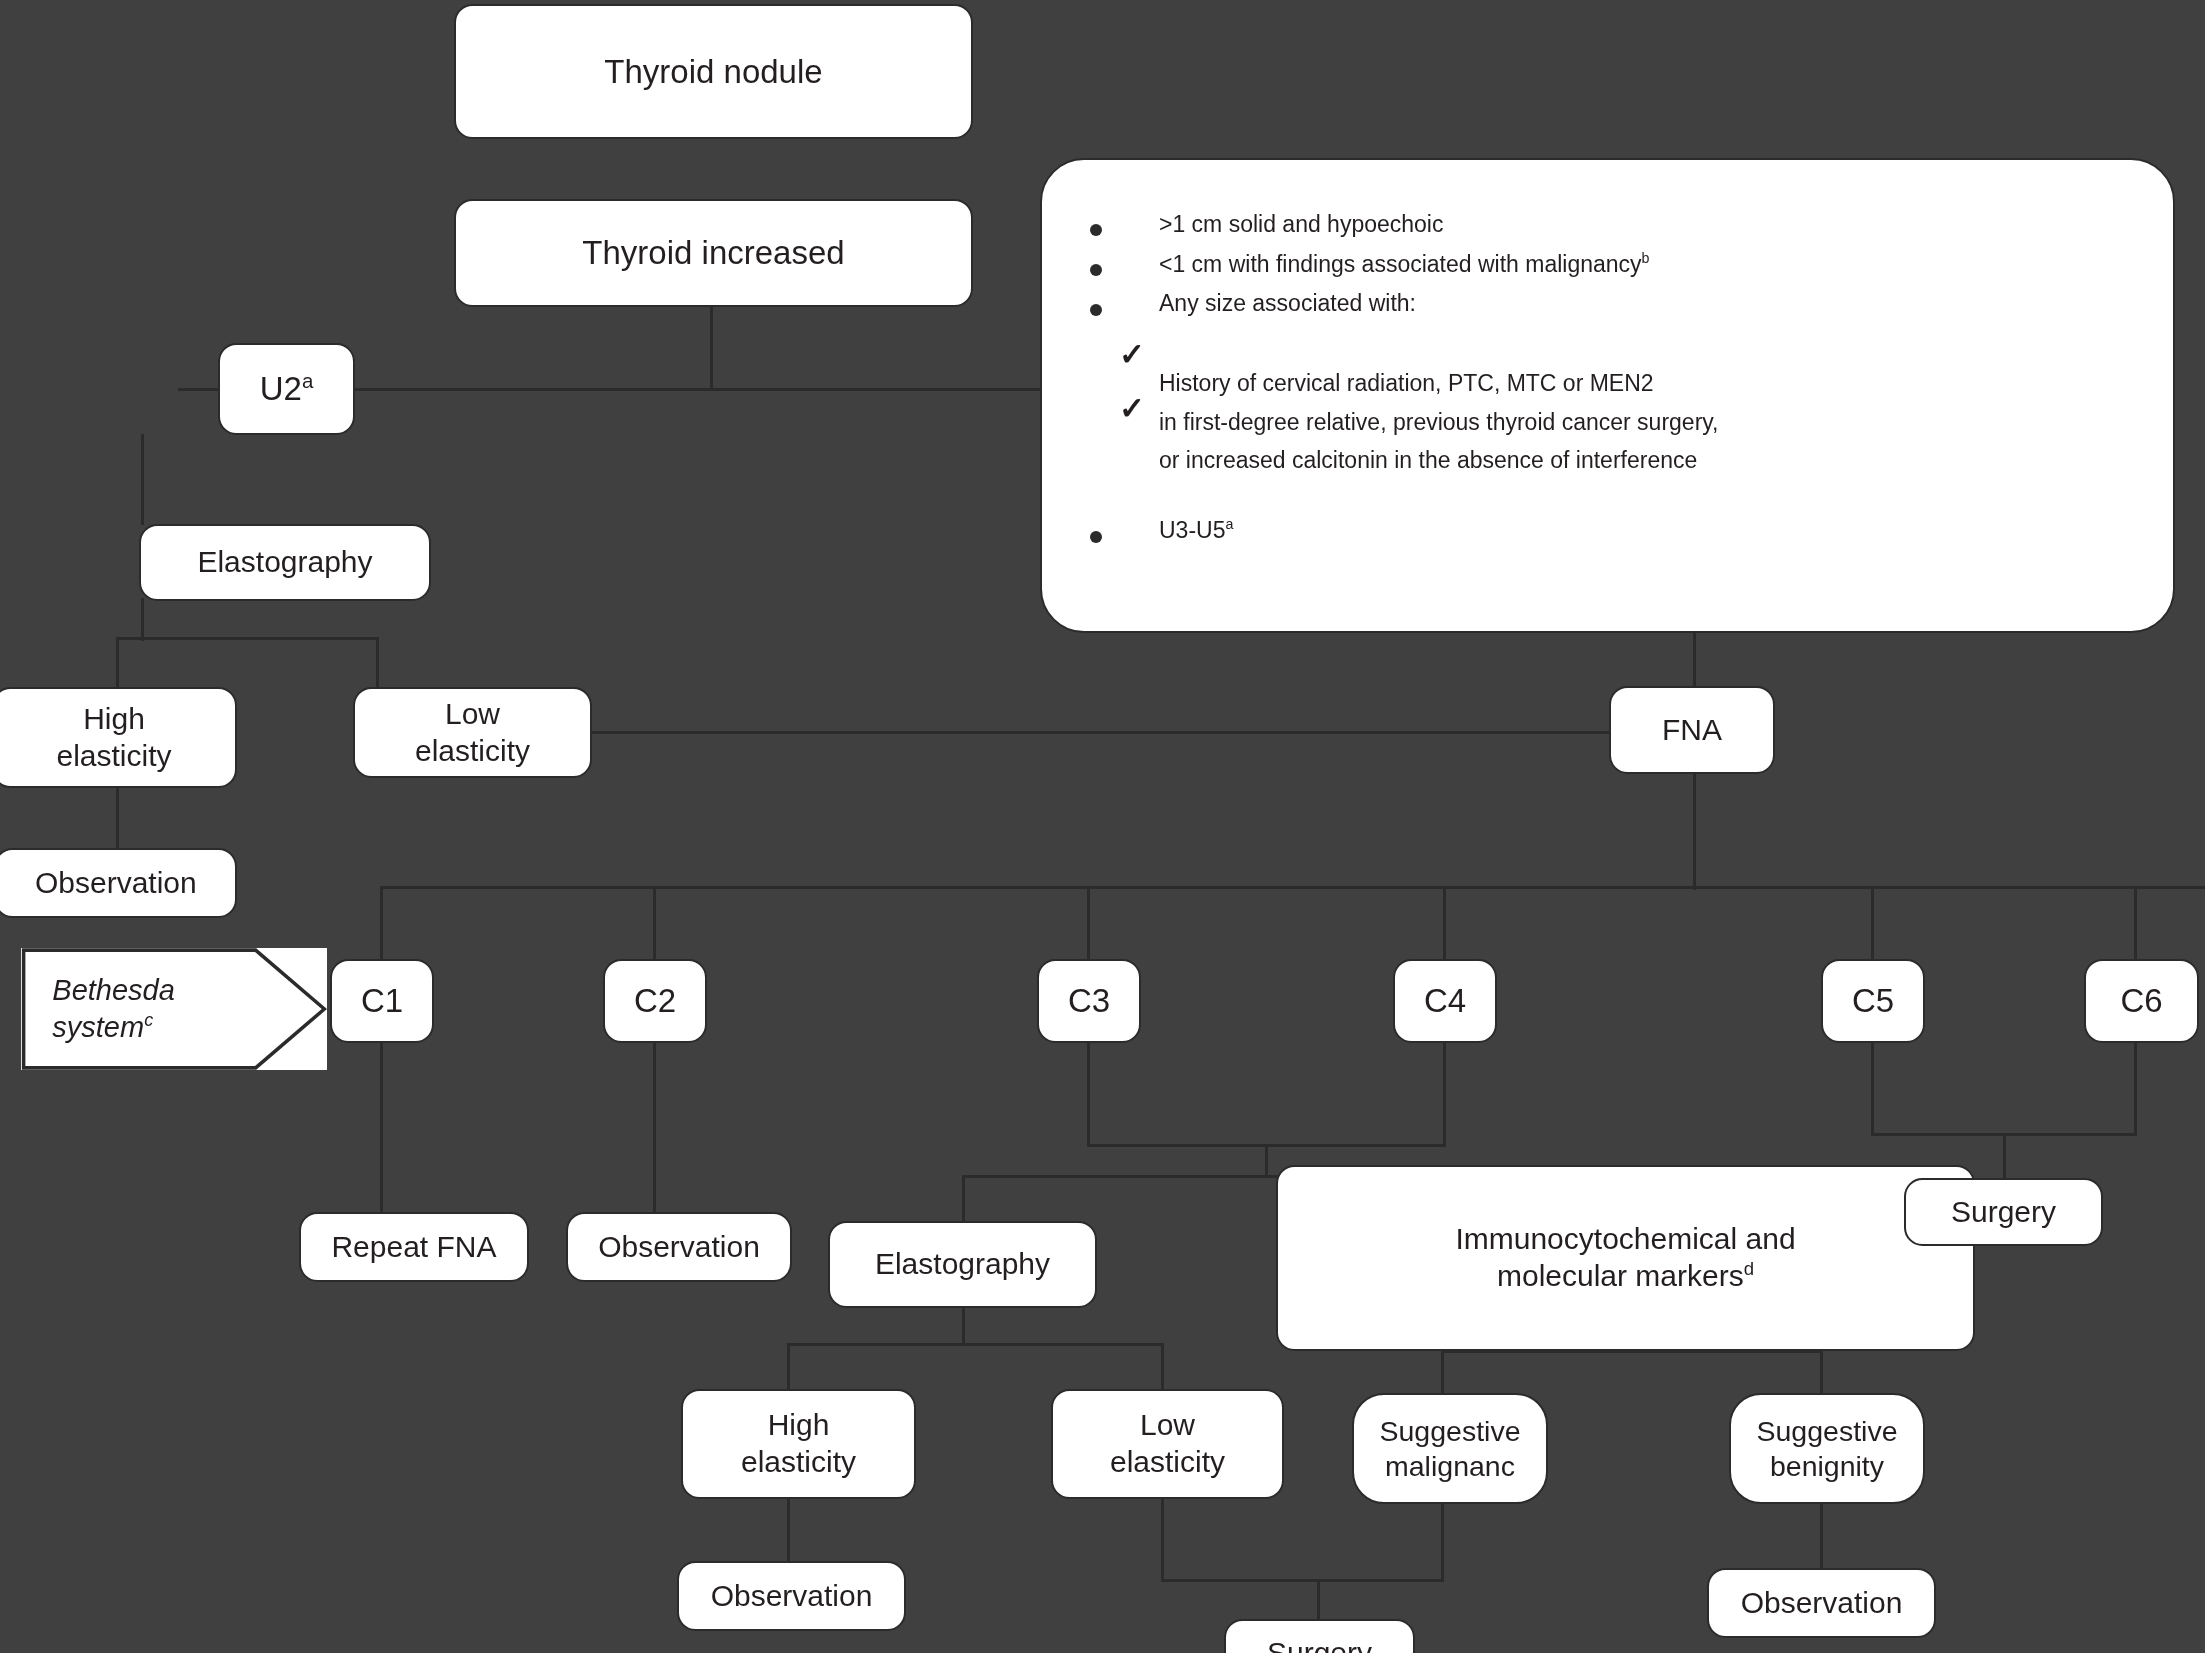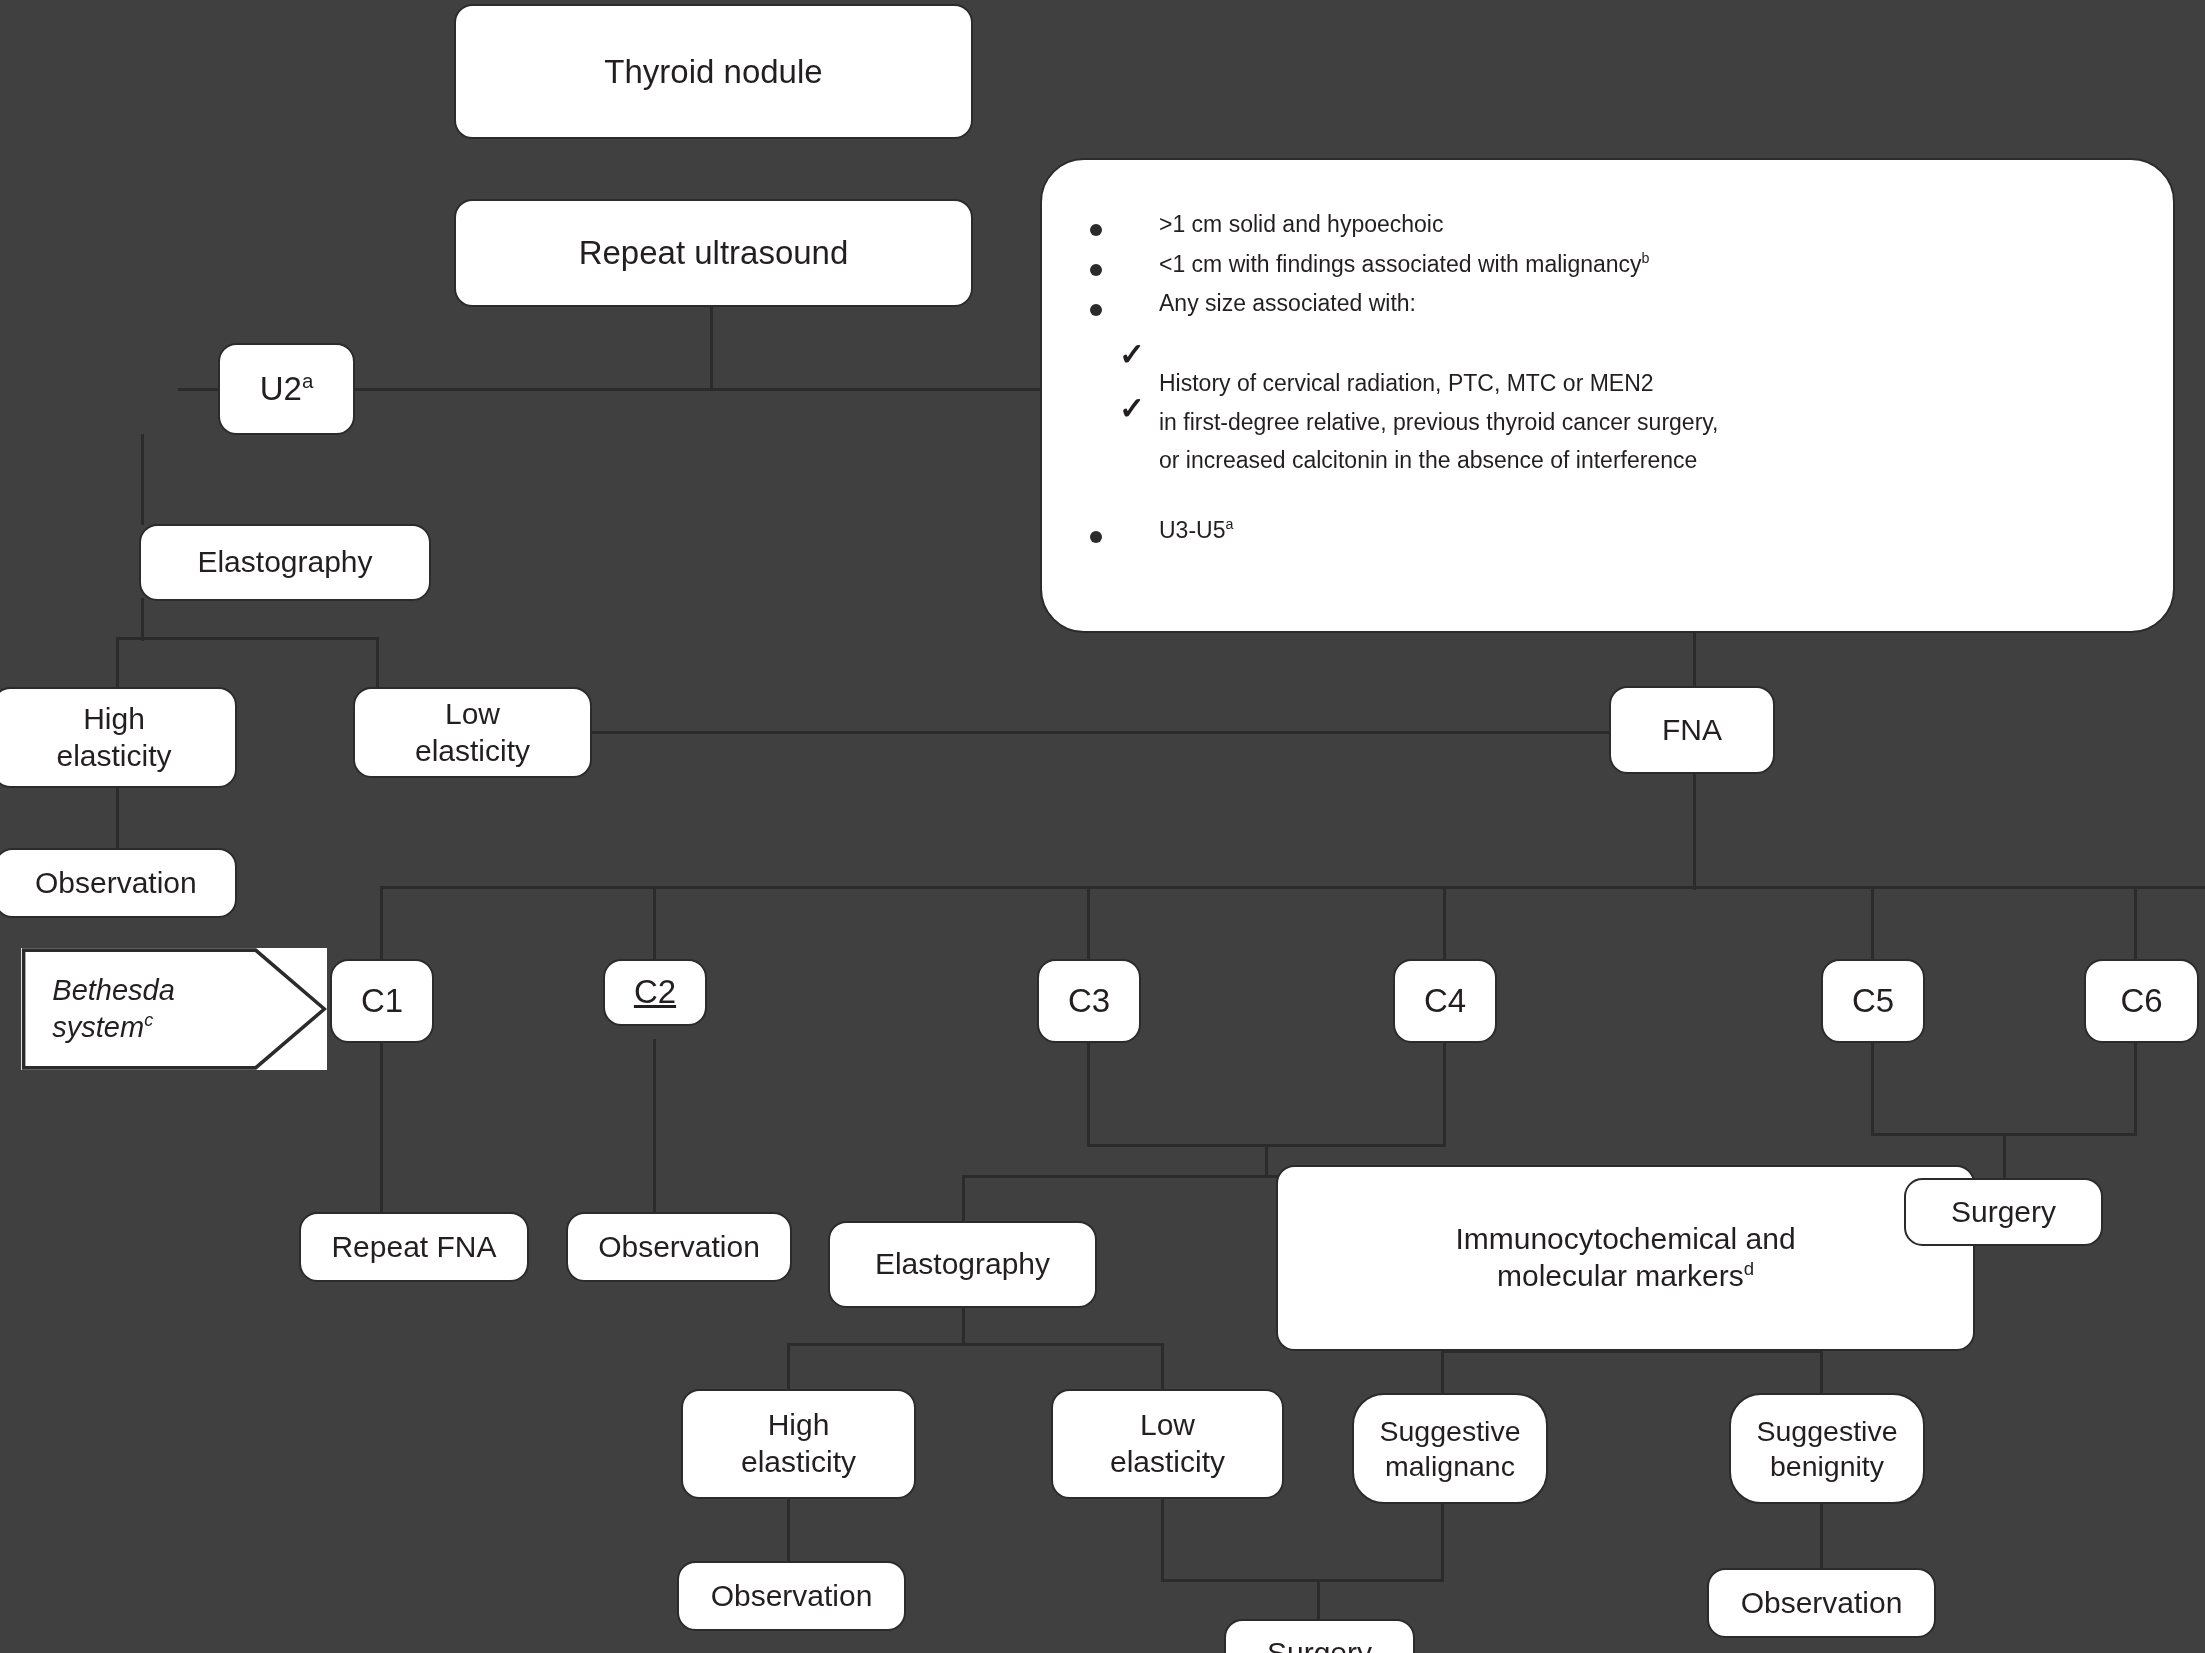--- a/index.html
+++ b/index.html
@@ -172,7 +172,7 @@
   </div>
 
   <div class="node fs-big" style="left:454px; top:199px; width:519px; height:108px;">
-    <span class="txt">Repeat ultrasound</span>
+    <span class="txt">Thyroid increased</span>
   </div>
 
   <div class="node fs-big" style="left:218px; top:343px; width:137px; height:92px;">

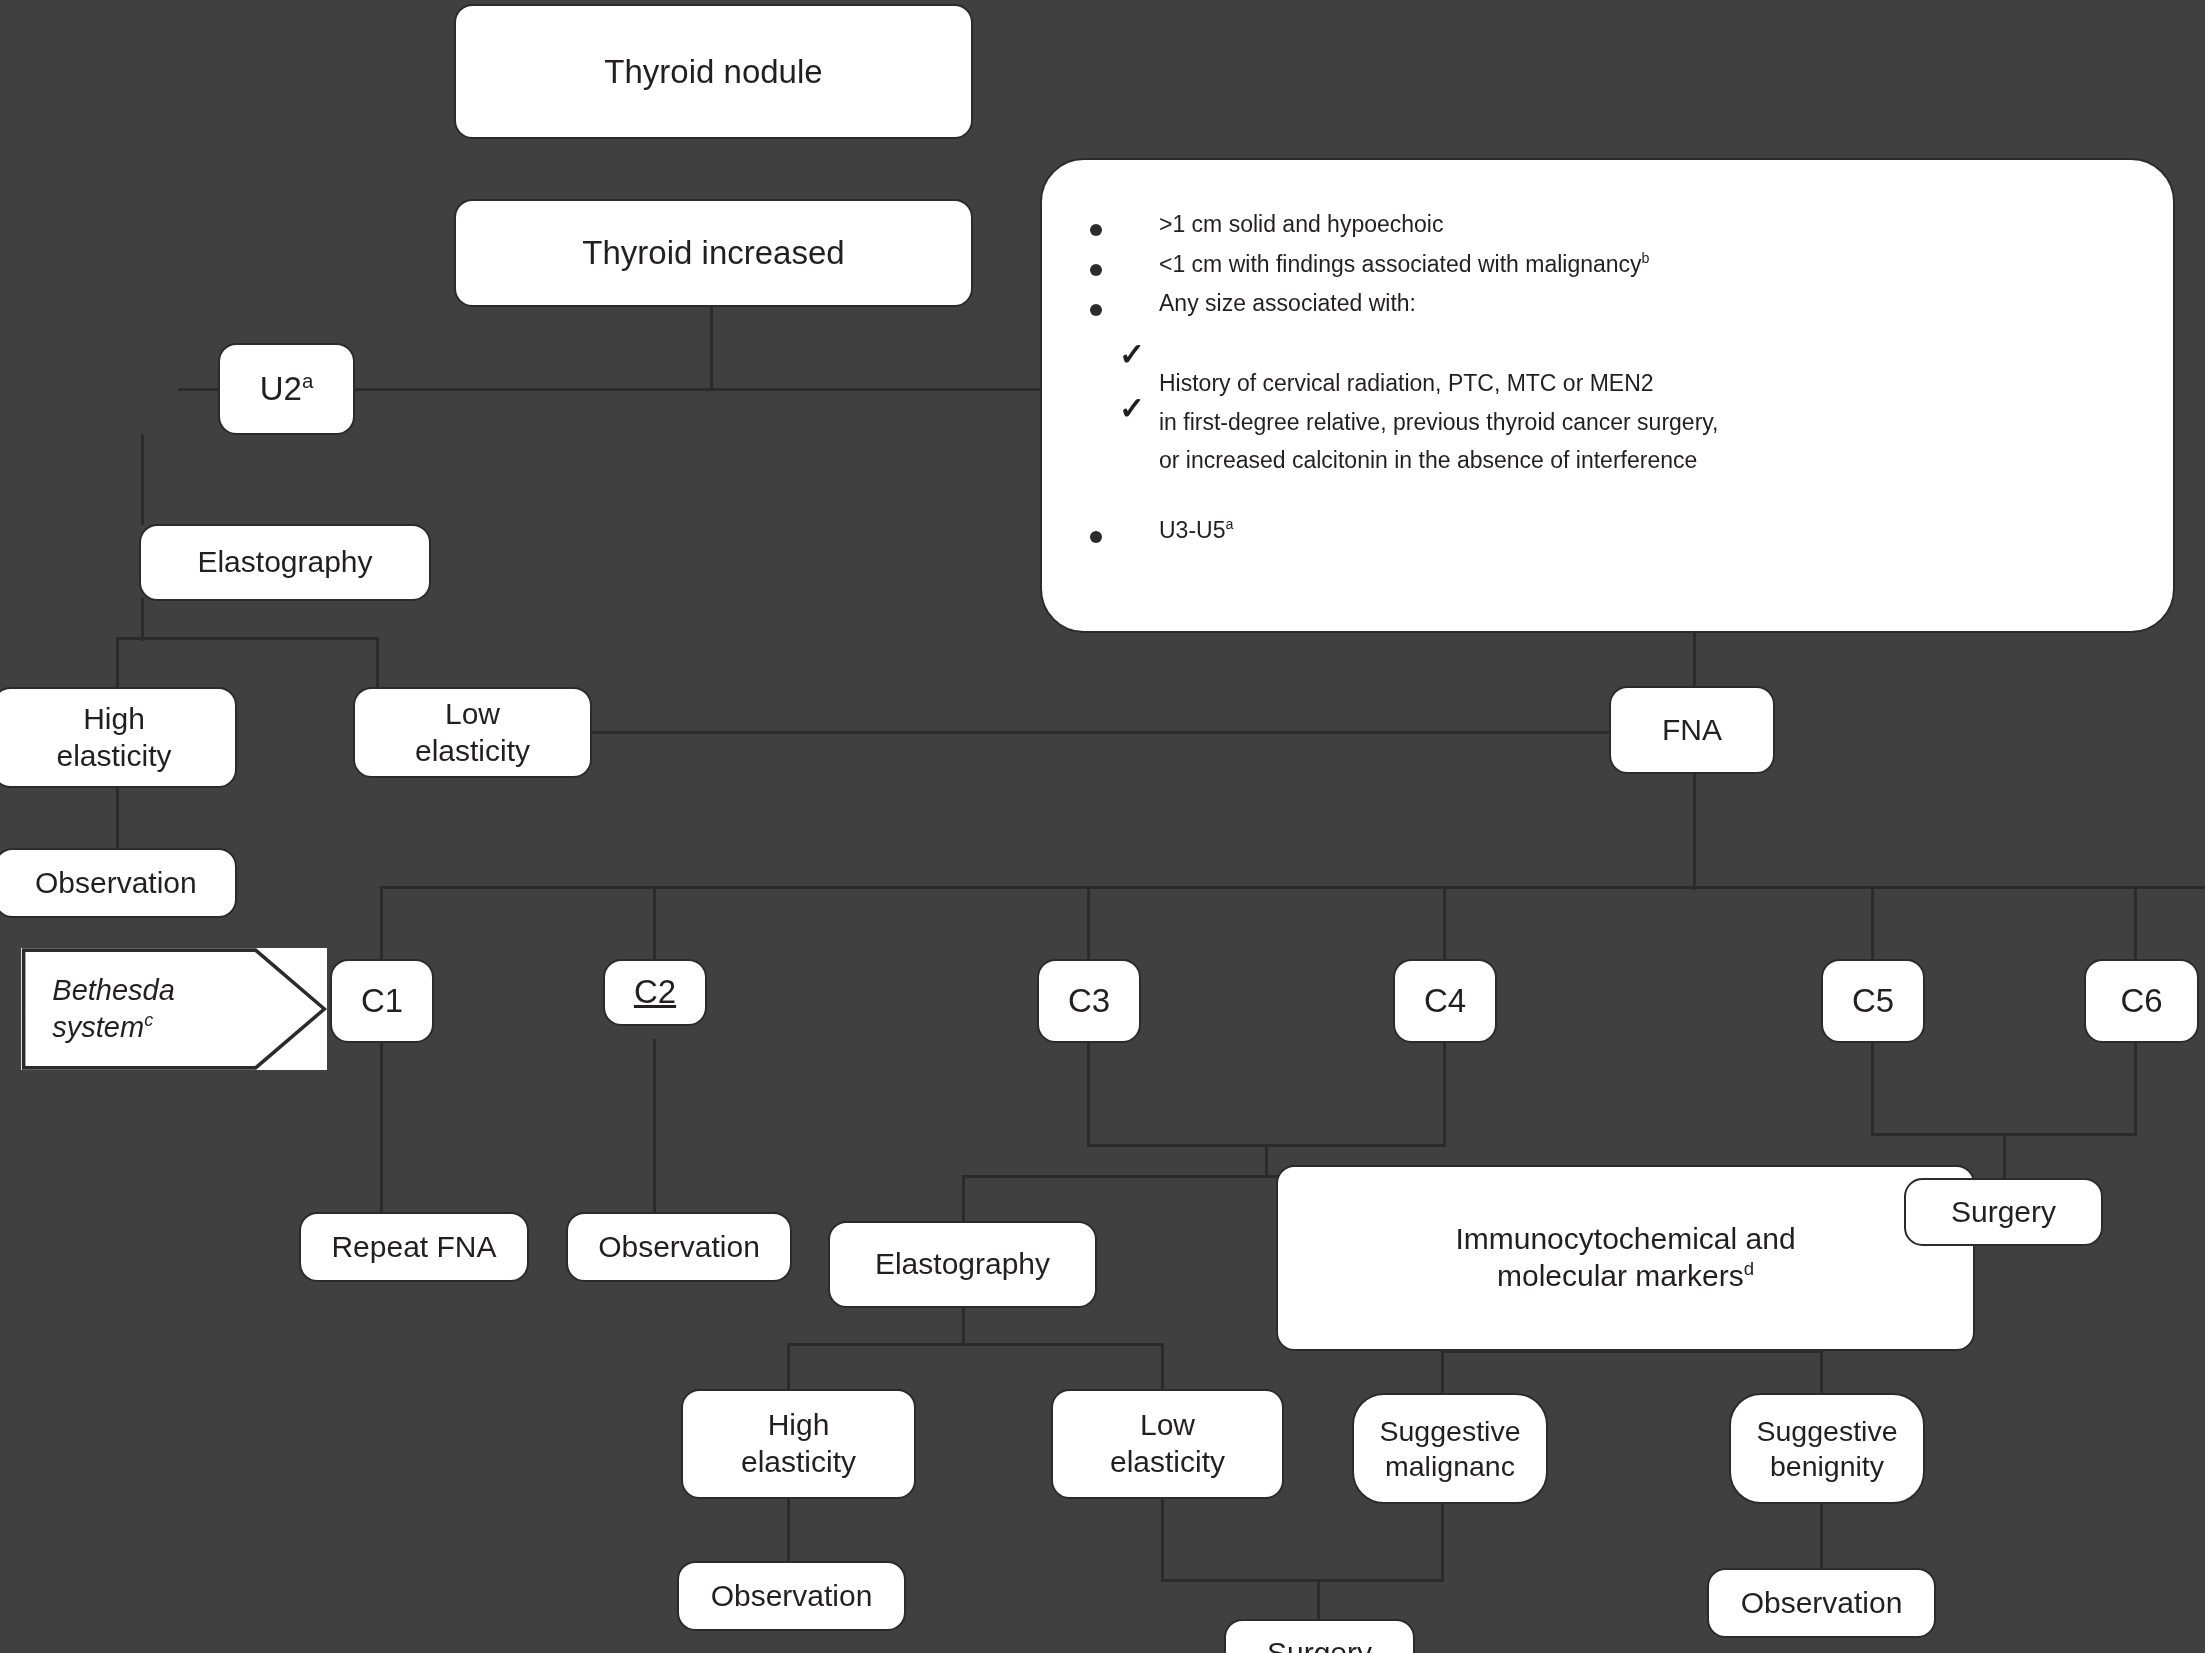--- a/index.html
+++ b/index.html
@@ -230,7 +230,7 @@
   <div class="node fs-big" style="left:330px; top:959px; width:104px; height:84px;">
     <span class="txt">C1</span>
   </div>
-  <div class="node fs-big" style="left:603px; top:959px; width:104px; height:67px;text-decoration:underline;">
+  <div class="node fs-big" style="left:603px; top:959px; width:104px; height:84px;">
     <span class="txt">C2</span>
   </div>
   <div class="node fs-big" style="left:1037px; top:959px; width:104px; height:84px;">

